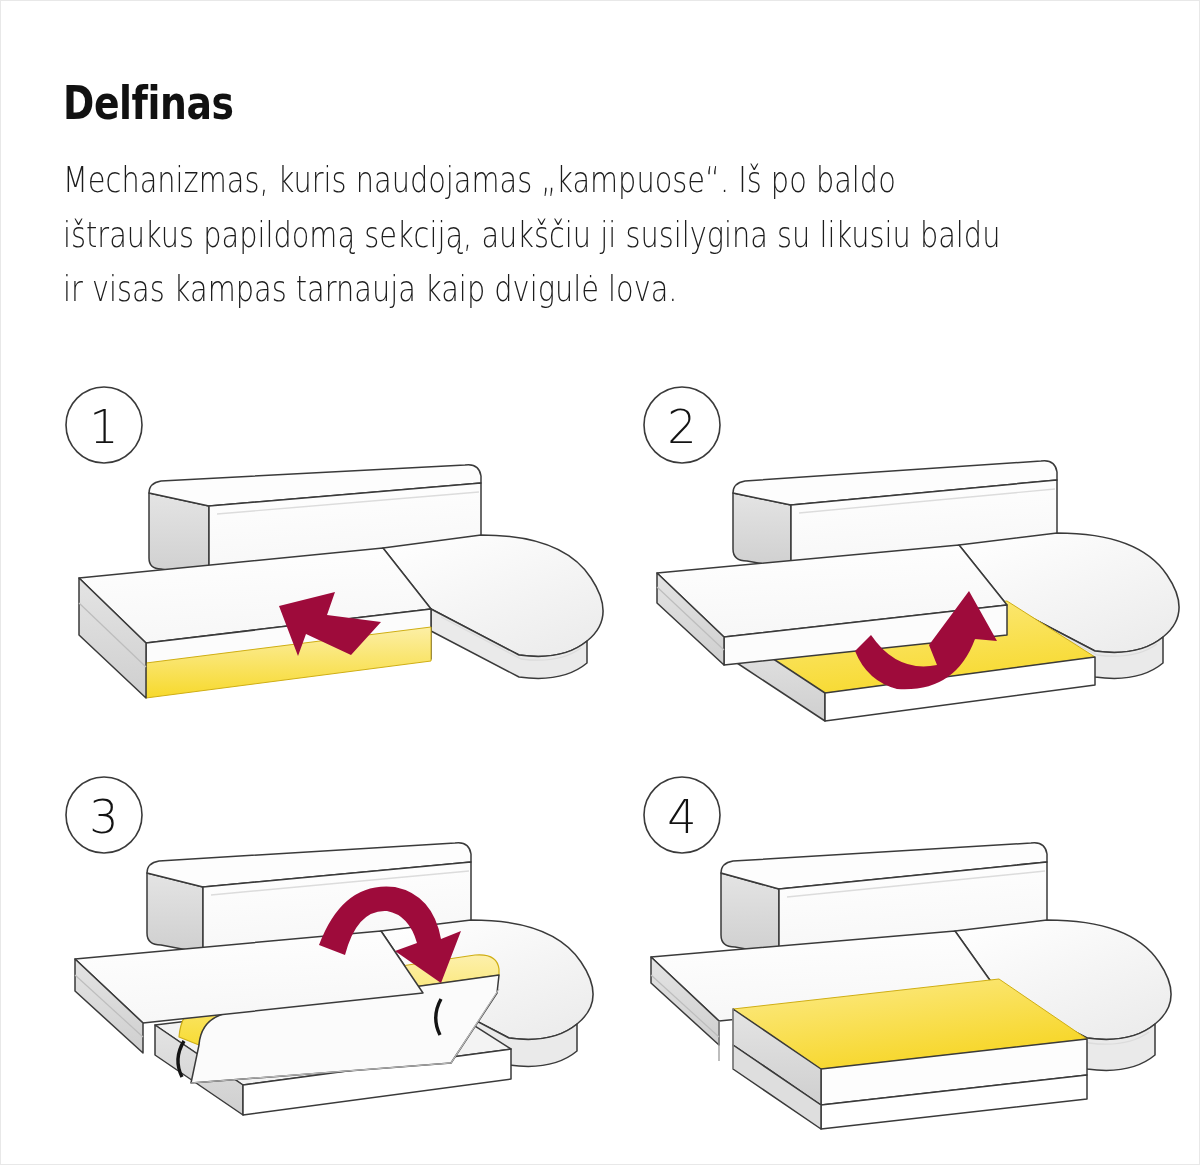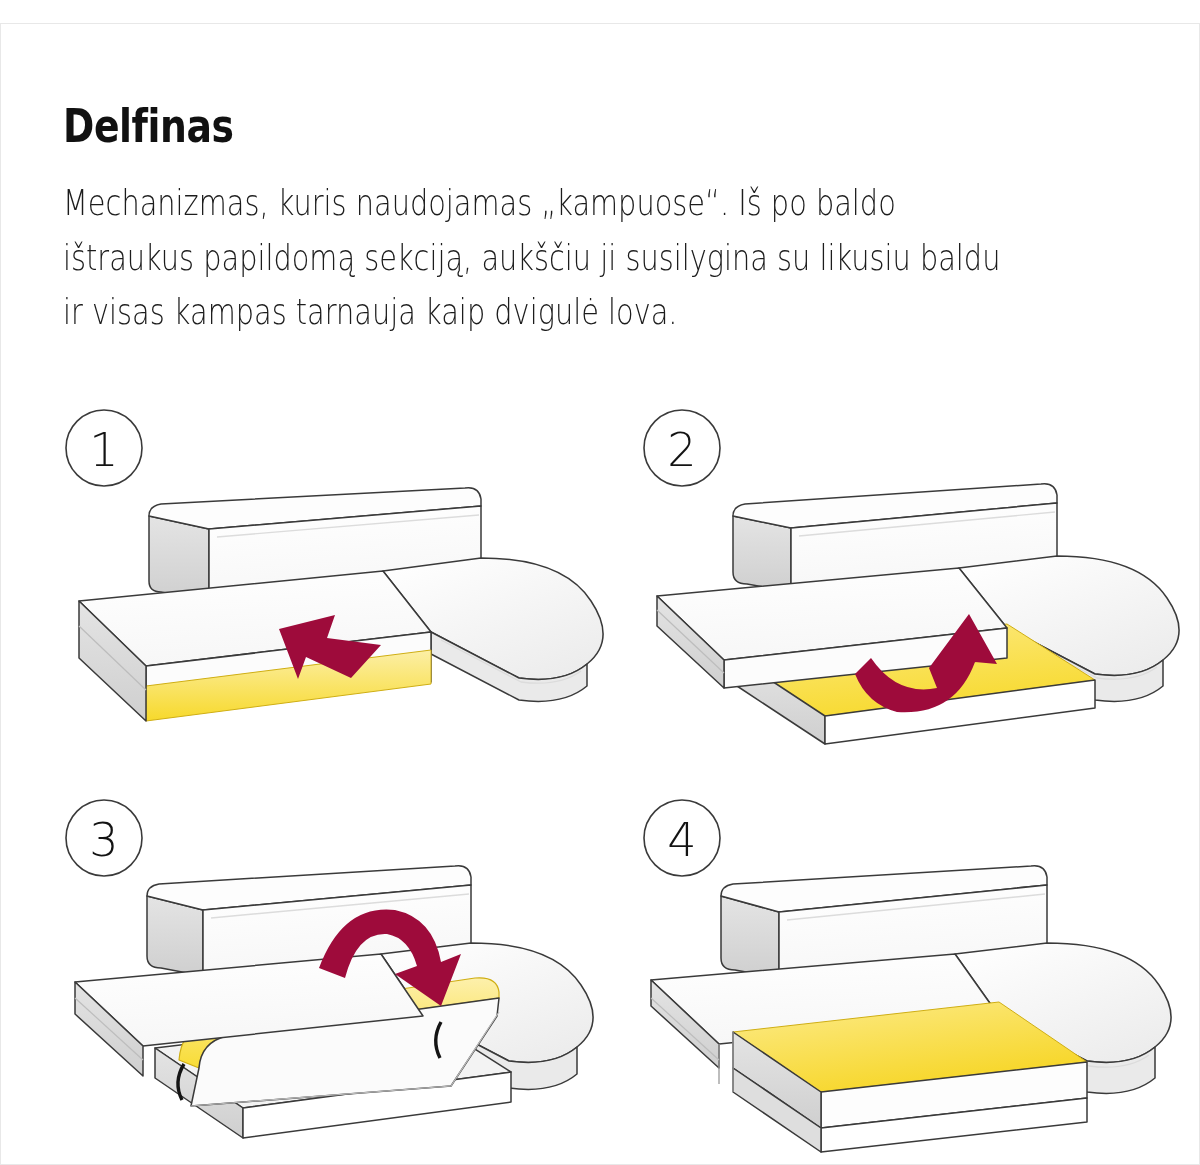--- a/index.html
+++ b/index.html
@@ -21,7 +21,6 @@
     background: #ffffff;
     border: 1px solid #e8e8e8;
     box-sizing: border-box;
-    margin-top: 23px;
   }
   #title {
     position: absolute;

